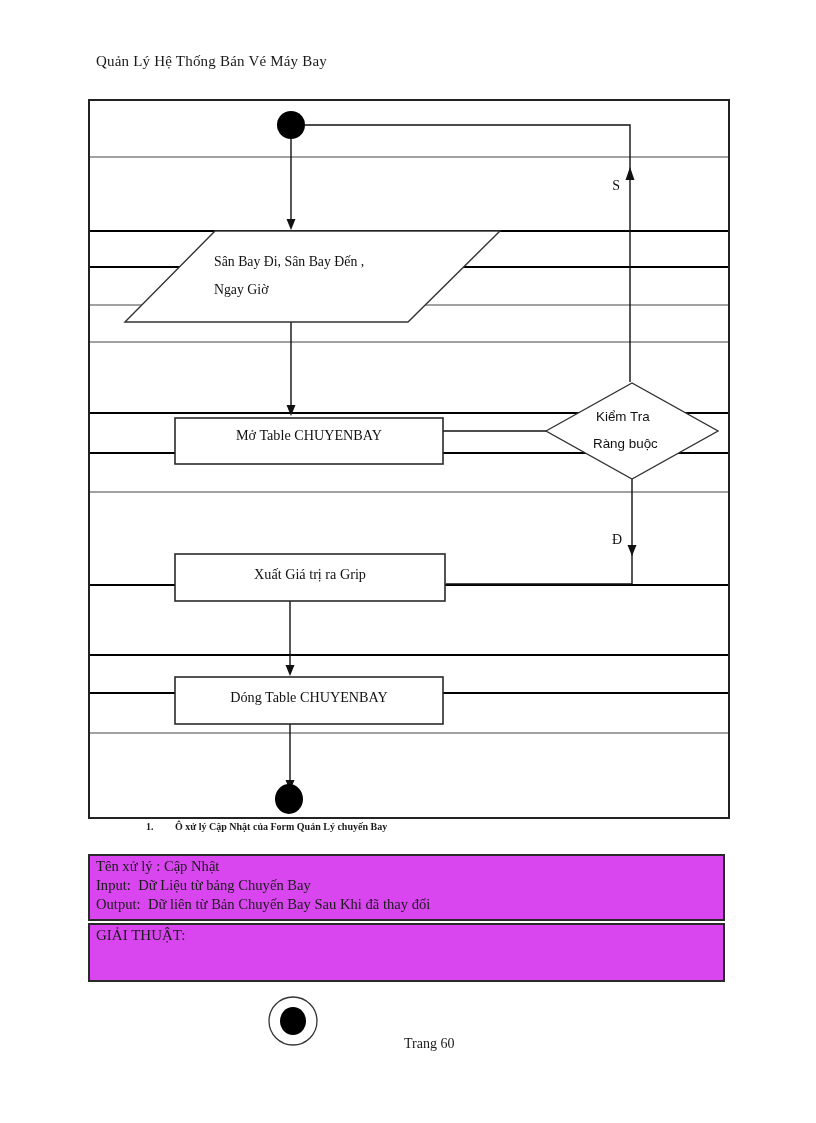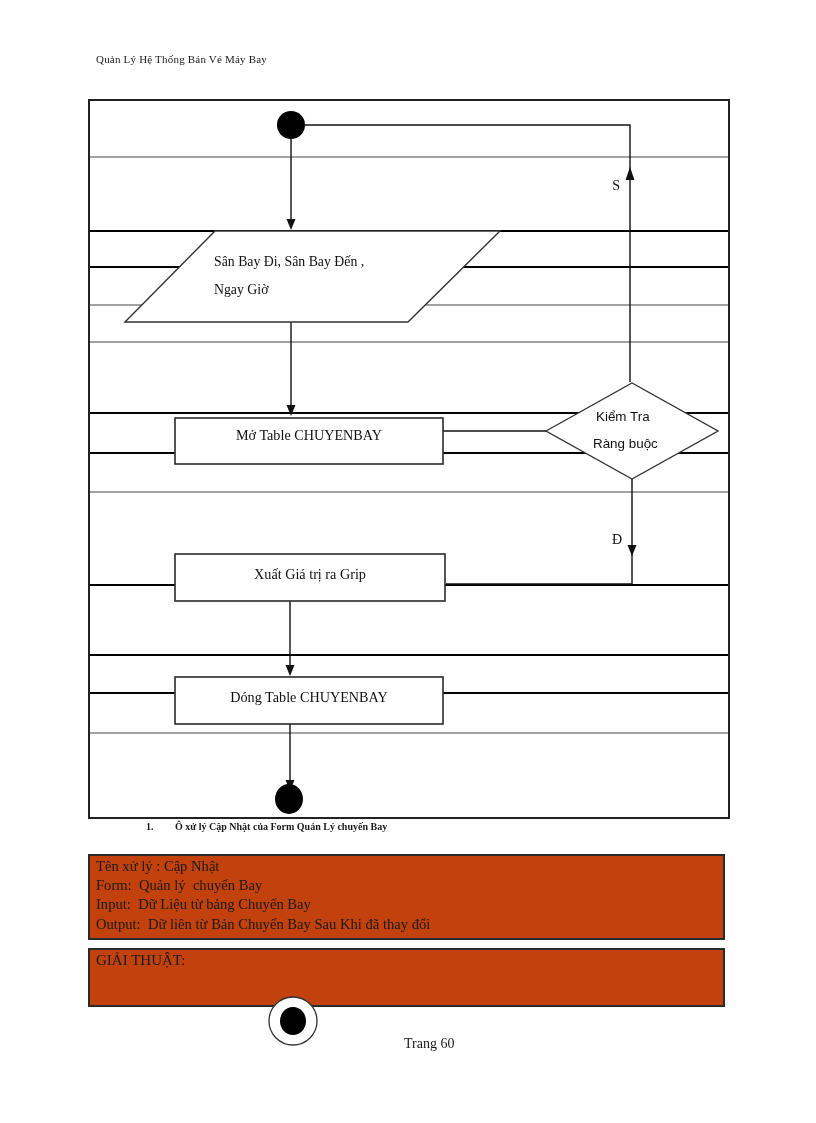--- a/index.html
+++ b/index.html
@@ -8,7 +8,7 @@
     margin:0 auto;overflow:hidden;
     font-family:"Liberation Serif","DejaVu Serif",serif;color:#1a1a1a;
   }
-  .hdr{position:absolute;left:96px;top:53px;font-size:11px;letter-spacing:0.2px;text-align:center;}
+  .hdr{position:absolute;left:96px;top:53px;font-size:15px;letter-spacing:0.2px;text-align:center;}
   svg.flow{position:absolute;left:0;top:0;z-index:5;pointer-events:none;}
   svg.flow text{font-family:"Liberation Serif","DejaVu Serif",serif;fill:#111;}
   svg.flow text.sans{font-family:"Liberation Sans","DejaVu Sans",sans-serif;}

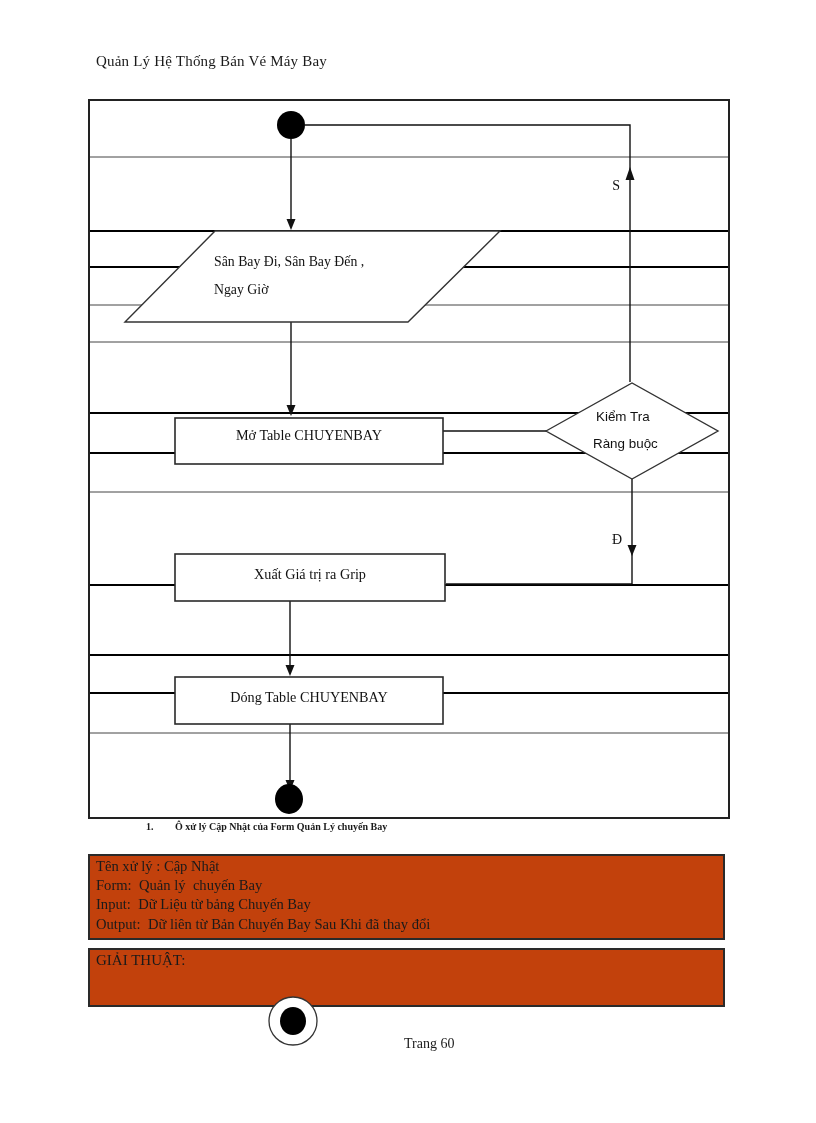--- a/index.html
+++ b/index.html
@@ -15,7 +15,7 @@
   .caption{position:absolute;left:146px;top:821px;font-weight:bold;font-size:10px;z-index:2;}
   .caption .num{display:inline-block;width:29px;}
   .info-table{position:absolute;left:88px;top:854px;width:637px;z-index:1;}
-  .info-row{border:2px solid #2a2a2a;background:#c2410c;padding:1px 6px 4px 6px;font-size:14.6px;}
+  .info-row{border:2px solid #2a2a2a;background:#d946ef;padding:1px 6px 4px 6px;font-size:14.6px;}
   .info-row .ln{line-height:19.2px;white-space:pre;}
   .info-row.algo{margin-top:8px;height:50px;font-size:15px;}
   .footer{position:absolute;left:404px;top:1036px;font-size:14px;z-index:2;}

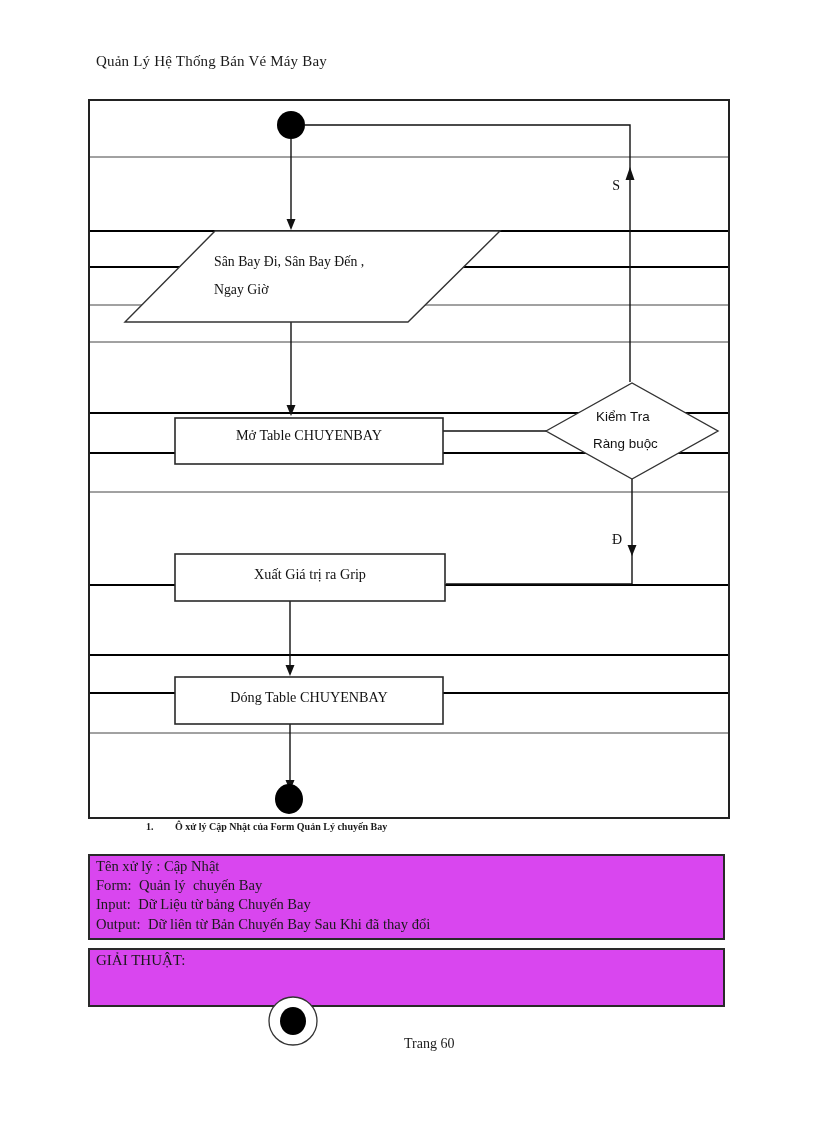--- a/index.html
+++ b/index.html
@@ -110,7 +110,6 @@
   <div class="info-table">
     <div class="info-row">
       <div class="ln">Tên xử lý : Cập Nhật</div>
-      <div class="ln">Form:  Quản lý  chuyến Bay</div>
       <div class="ln">Input:  Dữ Liệu từ bảng Chuyến Bay</div>
       <div class="ln">Output:  Dữ liên từ Bản Chuyến Bay Sau Khi đã thay đổi</div>
     </div>

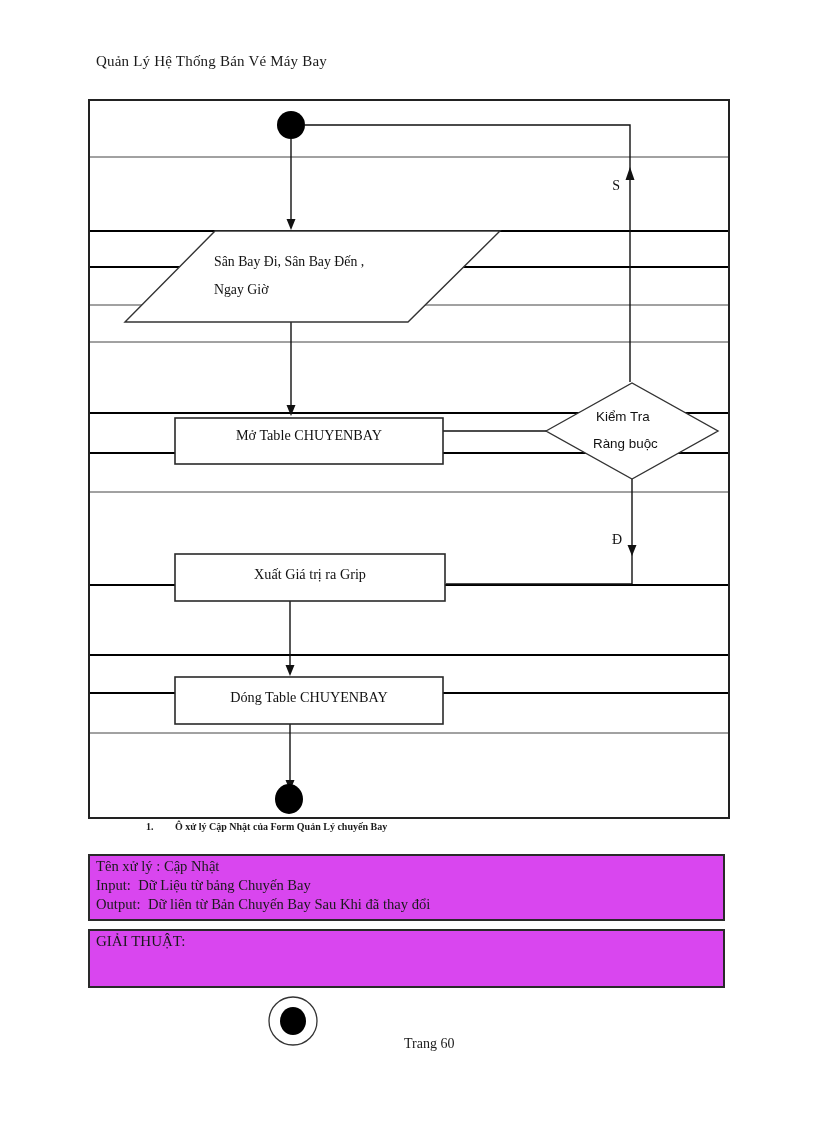--- a/index.html
+++ b/index.html
@@ -17,7 +17,7 @@
   .info-table{position:absolute;left:88px;top:854px;width:637px;z-index:1;}
   .info-row{border:2px solid #2a2a2a;background:#d946ef;padding:1px 6px 4px 6px;font-size:14.6px;}
   .info-row .ln{line-height:19.2px;white-space:pre;}
-  .info-row.algo{margin-top:8px;height:50px;font-size:15px;}
+  .info-row.algo{margin-top:2px;height:50px;font-size:15px;}
   .footer{position:absolute;left:404px;top:1036px;font-size:14px;z-index:2;}
 </style>
 </head>

